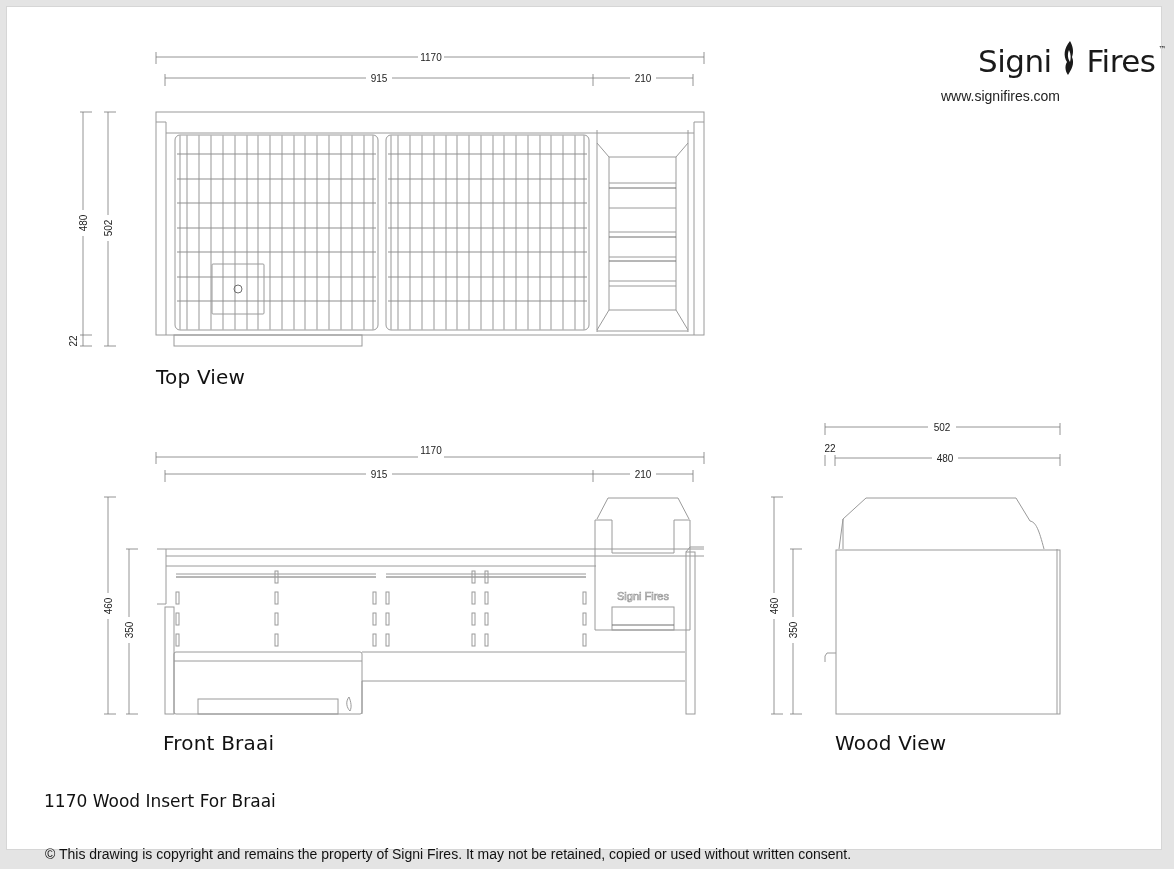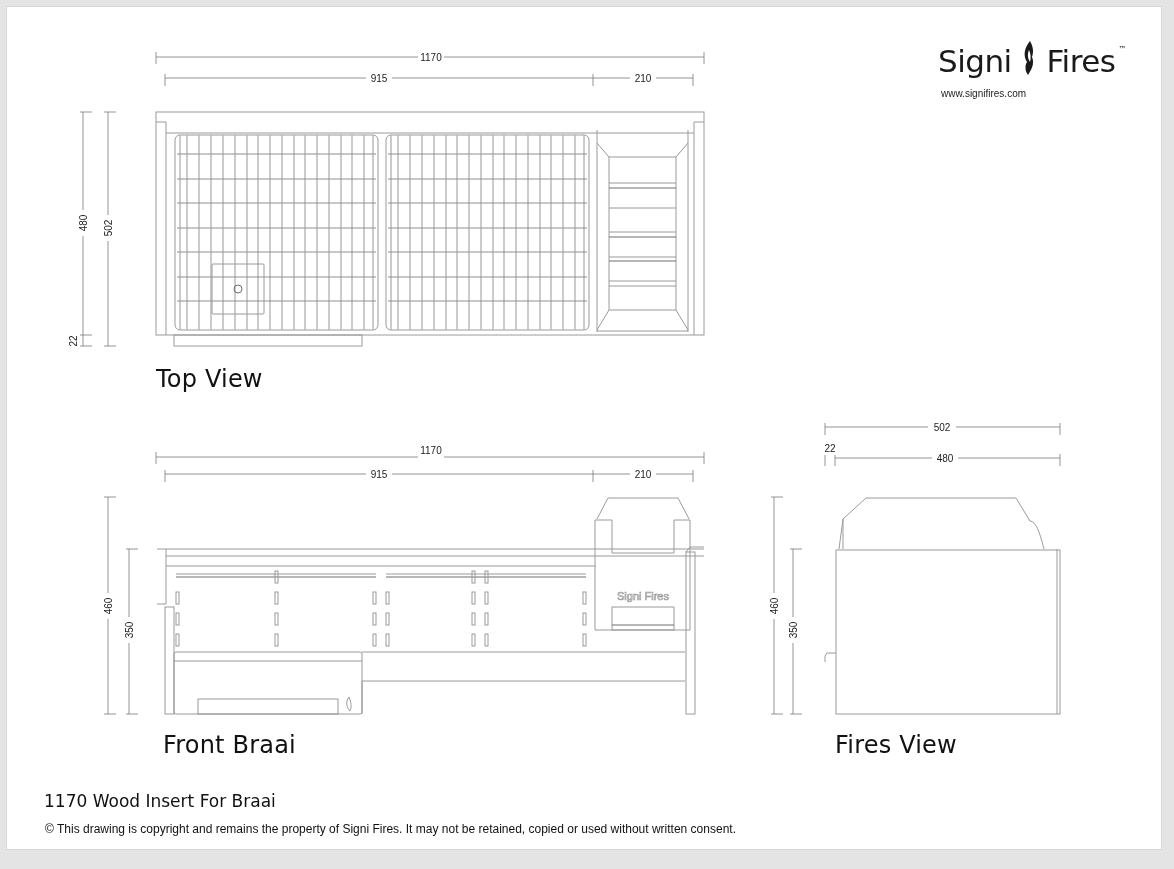--- a/index.html
+++ b/index.html
@@ -25,7 +25,7 @@
     font-size: 24px; color: #111; letter-spacing: 0.2px;
   }
   .logo {
-    position: absolute; left: 938px; top: 40px;
+    position: absolute; left: 978px; top: 40px;
     font-family: "DejaVu Sans", sans-serif; font-size: 31px; color: #1a1a1a;
     letter-spacing: -0.5px; white-space: nowrap; text-align: right;
   }

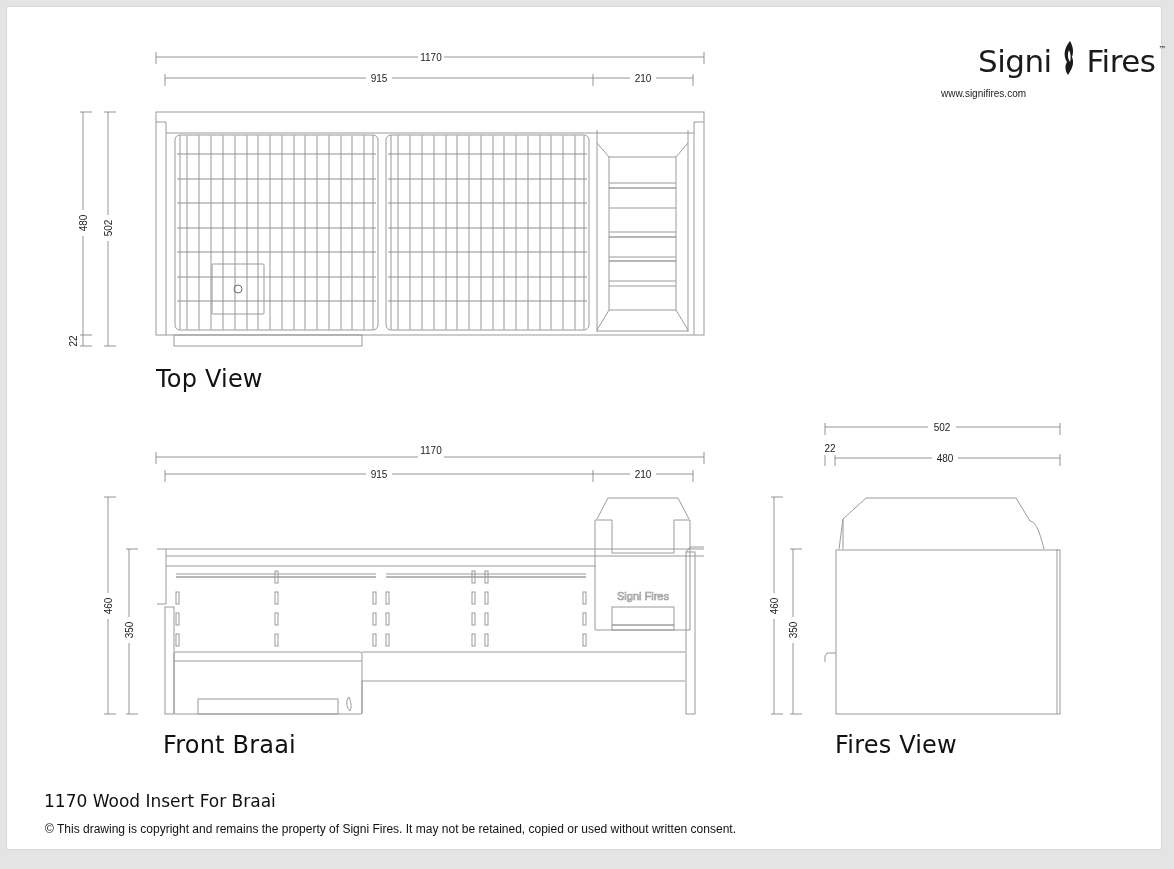--- a/index.html
+++ b/index.html
@@ -30,7 +30,7 @@
     letter-spacing: -0.5px; white-space: nowrap; text-align: right;
   }
   .logo .tm { font-size: 8px; vertical-align: 20px; margin-left: 3px; }
-  .logo-url { position: absolute; left: 941px; top: 88px; font-size: 10px; color: #222; }
+  .logo-url { position: absolute; left: 941px; top: 88px; font-size: 14px; color: #222; }
   .title {
     position: absolute; left: 44px; top: 791px;
     font-family: "DejaVu Sans", sans-serif; font-size: 17px; color: #111;

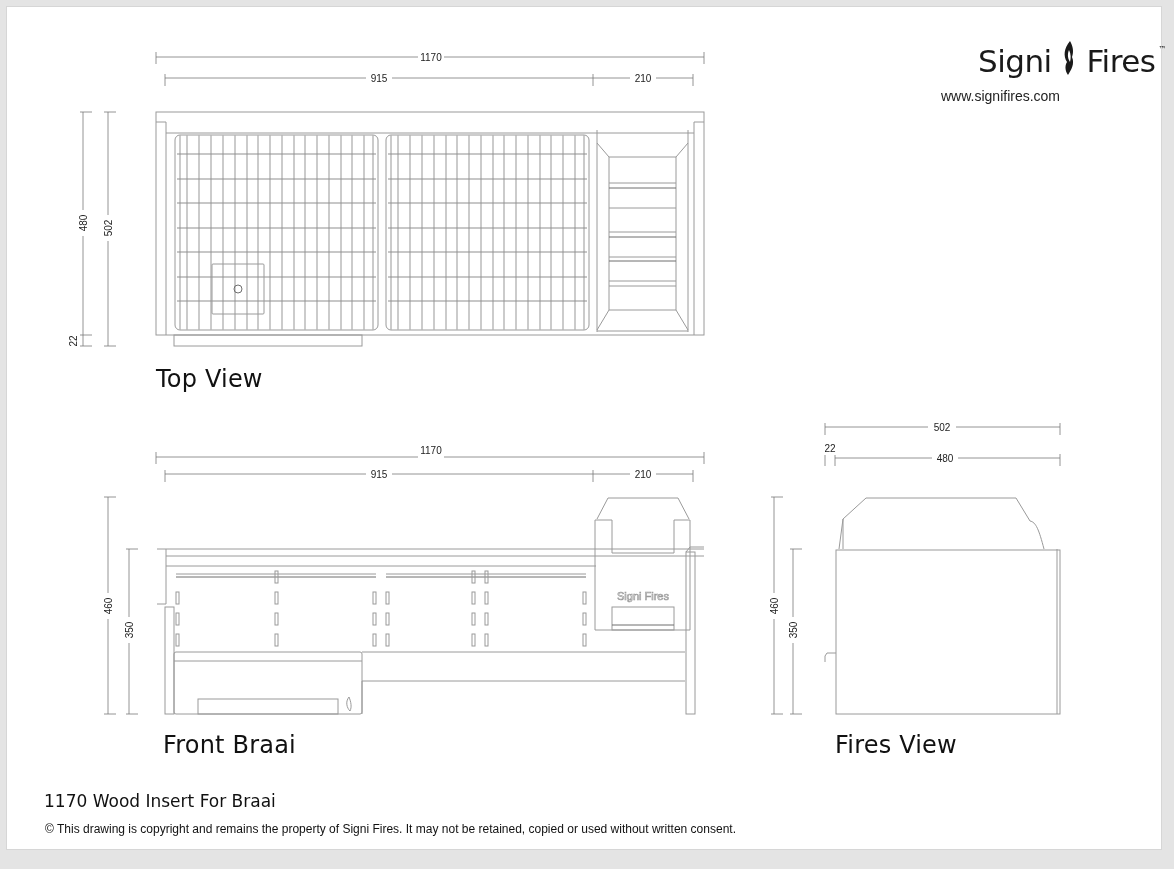--- a/index.html
+++ b/index.html
@@ -22,7 +22,7 @@
   .dimtxt { font-family: "Liberation Sans", sans-serif; font-size: 10px; fill: #222; }
   .view-label {
     position: absolute; font-family: "DejaVu Sans", sans-serif;
-    font-size: 24px; color: #111; letter-spacing: 0.2px;
+    font-size: 20px; color: #111; letter-spacing: 0.2px;
   }
   .logo {
     position: absolute; left: 978px; top: 40px;

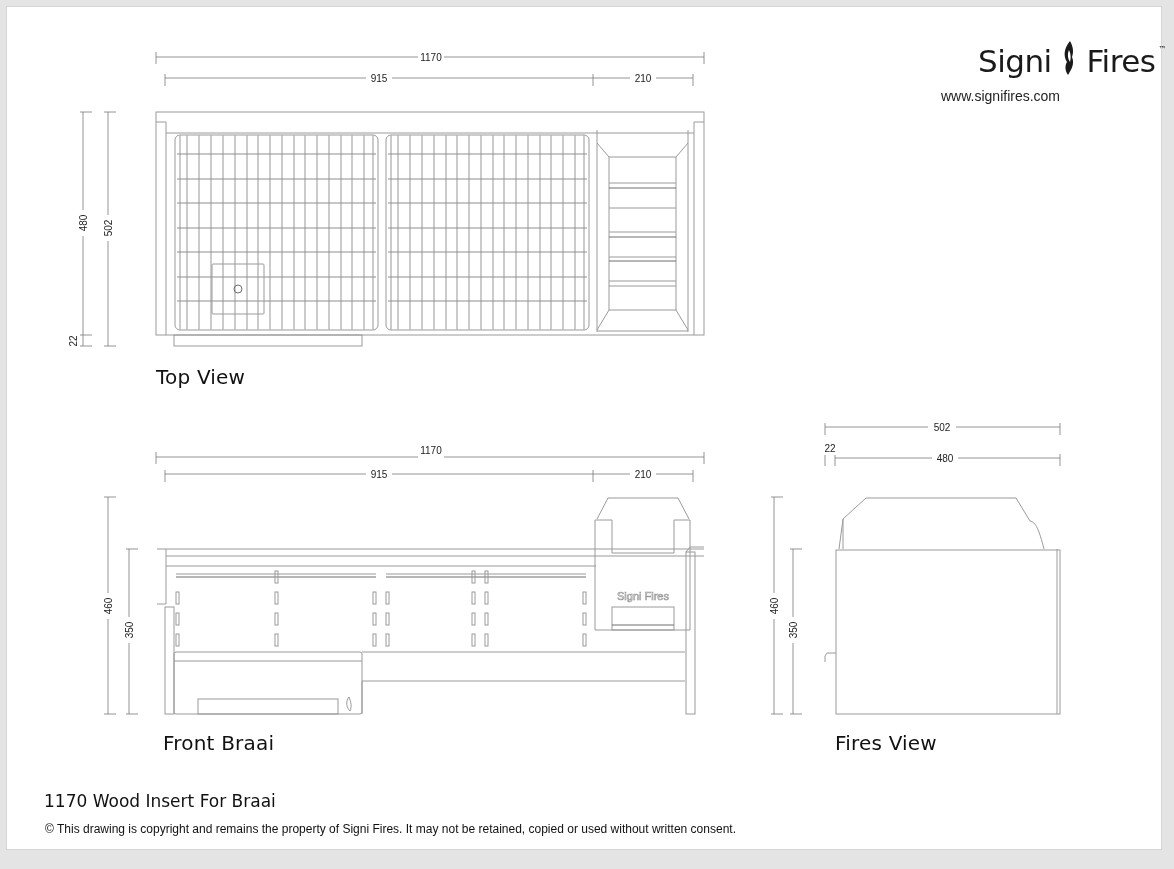--- a/index.html
+++ b/index.html
@@ -289,7 +289,7 @@
 
 <div class="view-label" style="left:156px; top:365px;">Top View</div>
 <div class="view-label" style="left:163px; top:731px;">Front Braai</div>
-<div class="view-label" style="left:835px; top:731px;">Fires View</div>
+<div class="view-label" style="left:835px; top:731px;">Wood View</div>
 
 <div class="title">1170 Wood Insert For Braai</div>
 <div class="copyright">© This drawing is copyright and remains the property of Signi Fires. It may not be retained, copied or used without written consent.</div>

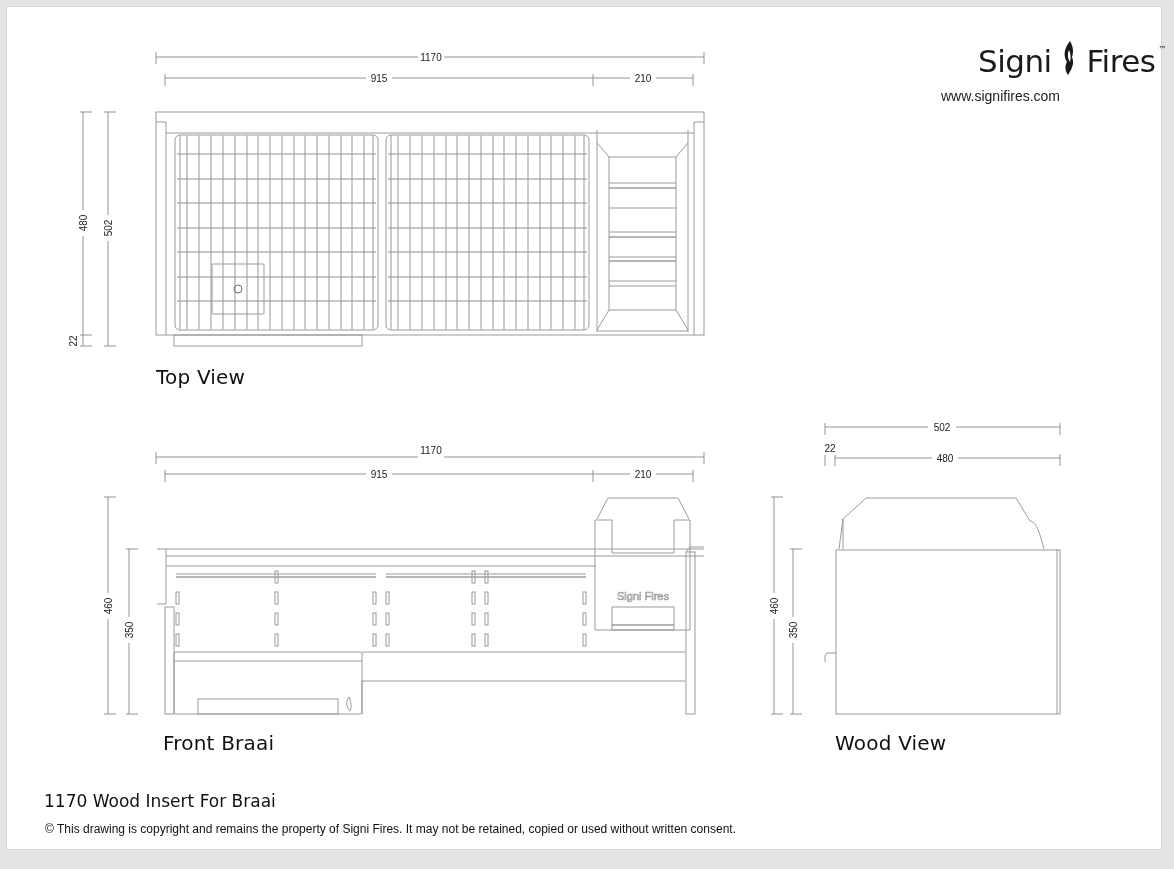--- a/index.html
+++ b/index.html
@@ -35,7 +35,7 @@
     position: absolute; left: 44px; top: 791px;
     font-family: "DejaVu Sans", sans-serif; font-size: 17px; color: #111;
   }
-  .copyright { position: absolute; left: 45px; top: 822px; font-size: 12px; color: #111; }
+  .copyright { position: absolute; left: 45px; top: 846px; font-size: 14px; color: #111; }
 </style>
 </head>
 <body>

